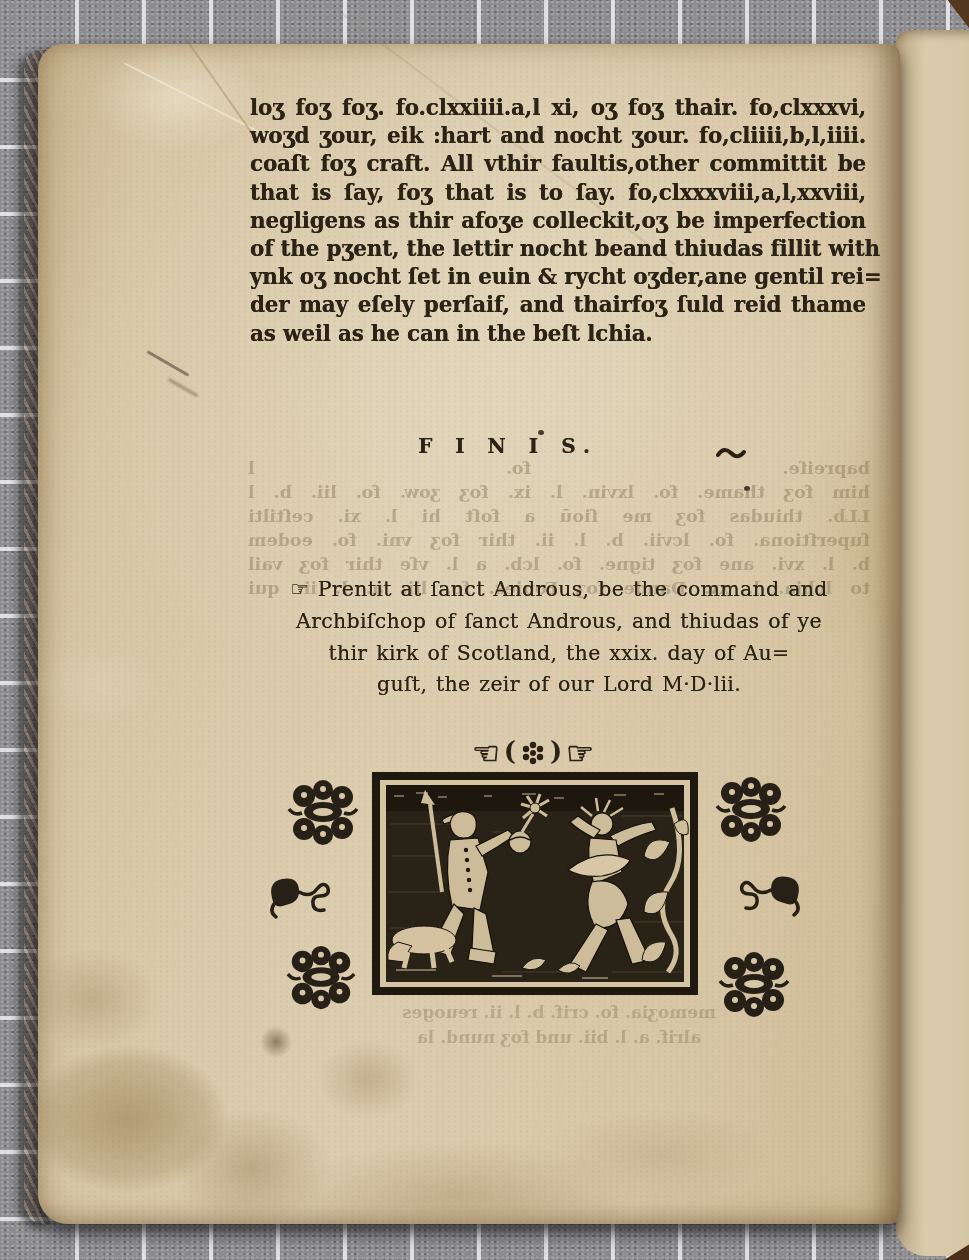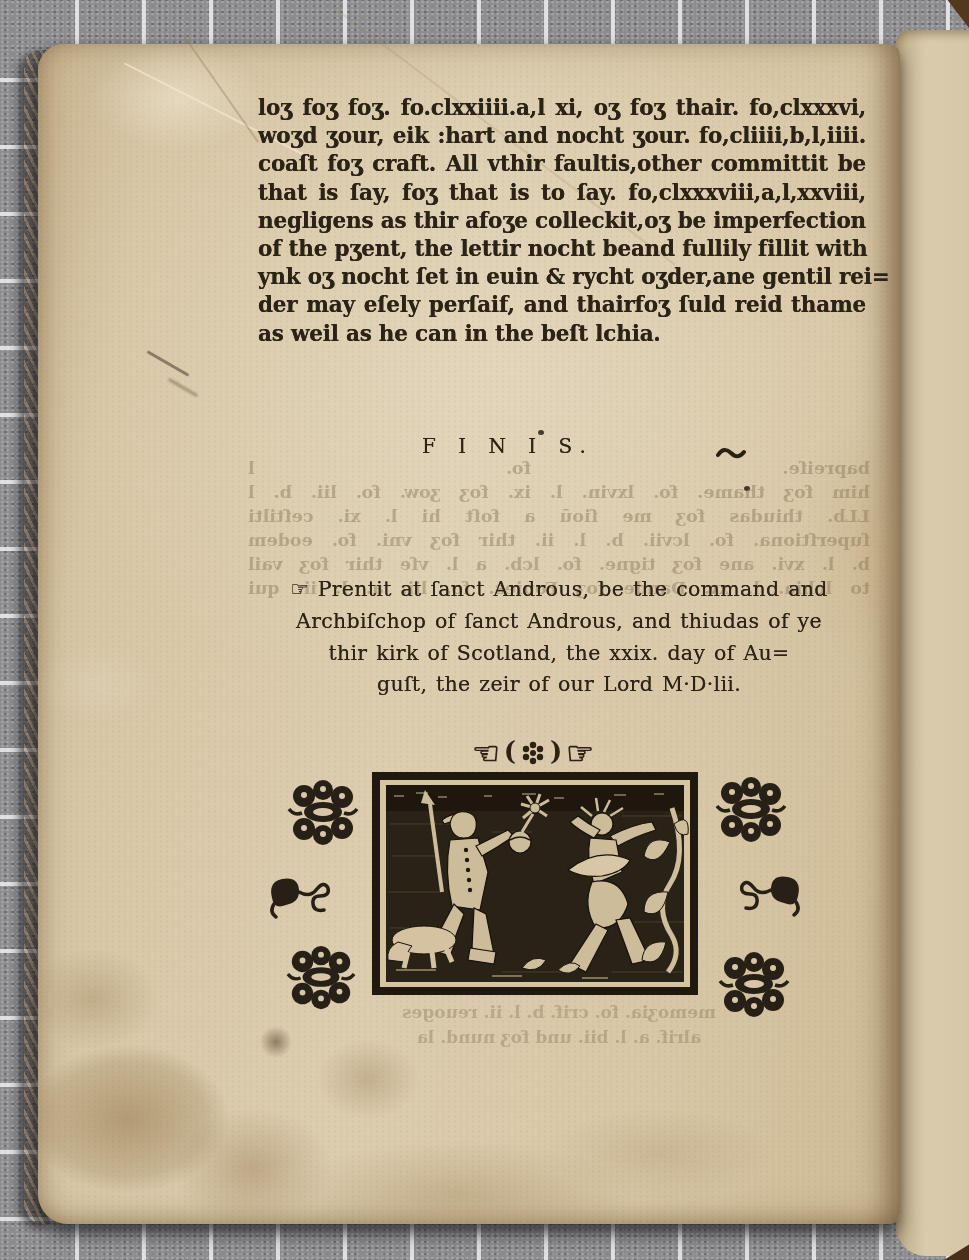--- a/index.html
+++ b/index.html
@@ -70,7 +70,7 @@
   .errata{position:absolute;left:212px;top:50px;width:616px;color:#2b2316;
     font-weight:700;font-size:21.5px;line-height:28.2px;letter-spacing:-0.2px;
     text-shadow:0 0 .5px rgba(43,35,22,.9);}
-  .errata .line{text-align:justify;text-align-last:justify;white-space:nowrap;margin-left:8px;}
+  .errata .line{text-align:justify;text-align-last:justify;white-space:nowrap;}
   .errata .line:last-child{text-align-last:left;}
 
   .finis{position:absolute;left:330px;top:390px;width:280px;text-align:center;

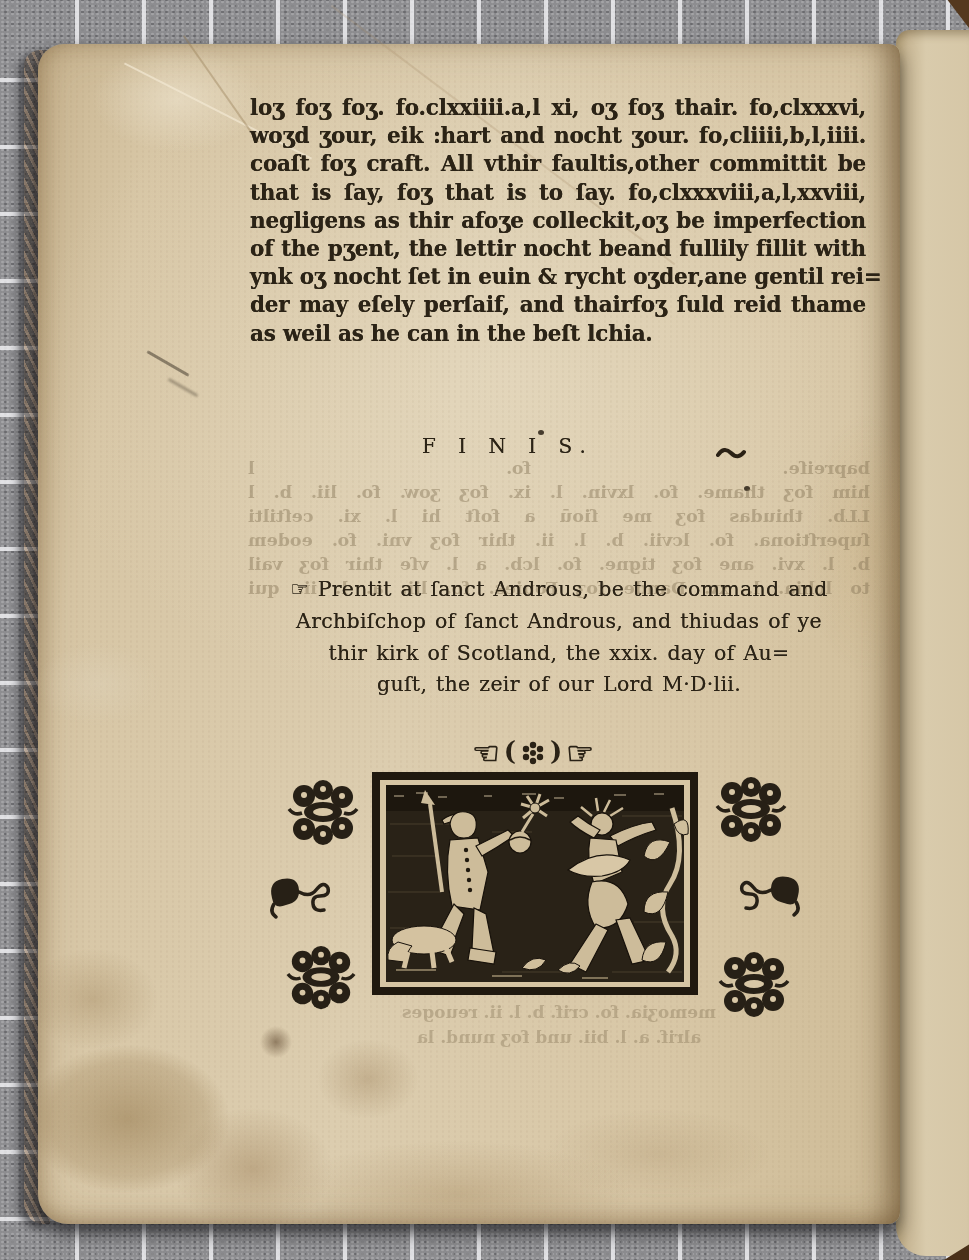--- a/index.html
+++ b/index.html
@@ -126,7 +126,7 @@
         <div class="line">coaſt foʒ craft.  All vthir faultis,other committit be</div>
         <div class="line">that is ſay, foʒ that is to ſay. fo,clxxxviii,a,l,xxviii,</div>
         <div class="line">negligens as thir afoʒe colleckit,oʒ be imperfection</div>
-        <div class="line">of the pʒent, the lettir nocht beand fullily fillit with</div>
+        <div class="line">of the pʒent, the lettir nocht beand thiudas fillit with</div>
         <div class="line">ynk oʒ nocht ſet in euin &amp; rycht oʒder,ane gentil rei=</div>
         <div class="line">der may eſely perſaif, and thairfoʒ ſuld reid thame</div>
         <div class="line">as weil as he can in the beſt lchia.</div>

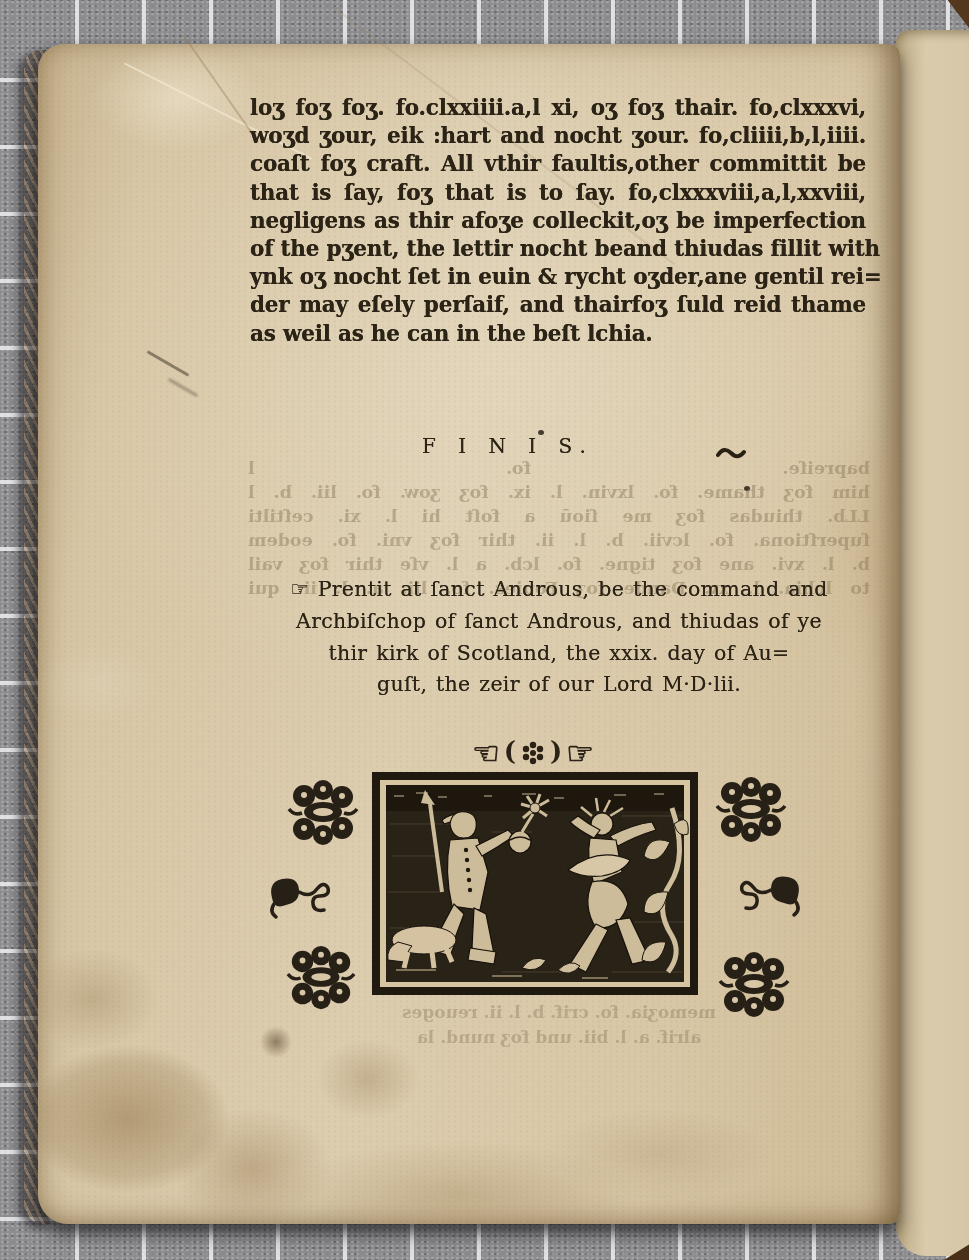--- a/index.html
+++ b/index.html
@@ -74,7 +74,7 @@
   .errata .line:last-child{text-align-last:left;}
 
   .finis{position:absolute;left:330px;top:390px;width:280px;text-align:center;
-    color:#2b2316;font-size:20px;font-weight:400;letter-spacing:8px;
+    color:#2b2316;font-size:20px;font-weight:700;letter-spacing:8px;
     text-shadow:0 0 .4px rgba(43,35,22,.8);}
 
   .ghost{position:absolute;left:210px;width:622px;color:#7c6b4d;opacity:.40;

